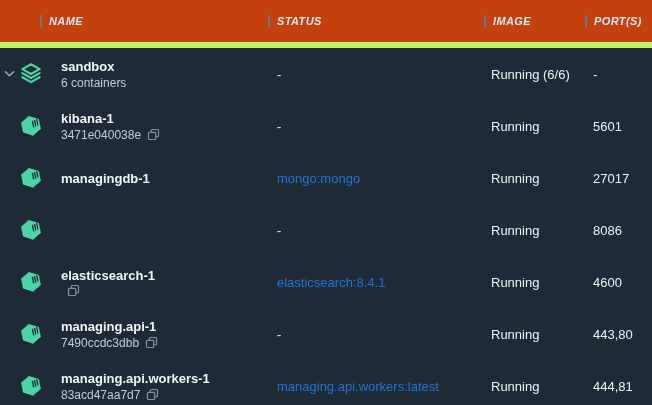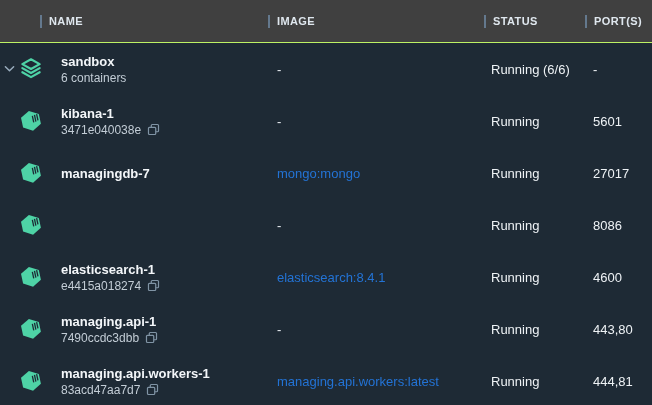--- a/index.html
+++ b/index.html
@@ -16,9 +16,10 @@
     display:grid;
     grid-template-columns:268px 216px 101px 1fr;
     height:42px;
-    background:#404040;
-    border-bottom:1px solid #bef264;
+    background:#c2410c;
+    border-bottom:6px solid #bef264;
     align-items:center;
+    font-style:italic;
   }
   .th{display:flex;align-items:center;height:100%;}
   .th.name{padding-left:40px;}

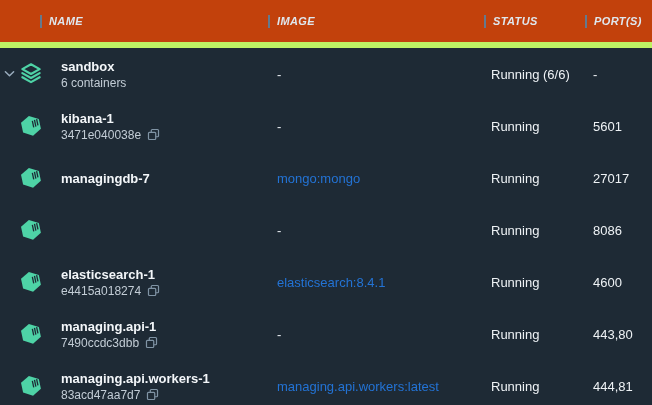--- a/index.html
+++ b/index.html
@@ -72,11 +72,11 @@
     </div>
     <div class="th">
       <span class="colbar"></span>
-      <span class="collabel">IMAGE</span>
+      <span class="collabel">STATUS</span>
     </div>
     <div class="th">
       <span class="colbar"></span>
-      <span class="collabel">STATUS</span>
+      <span class="collabel">IMAGE</span>
     </div>
     <div class="th">
       <span class="colbar"></span>

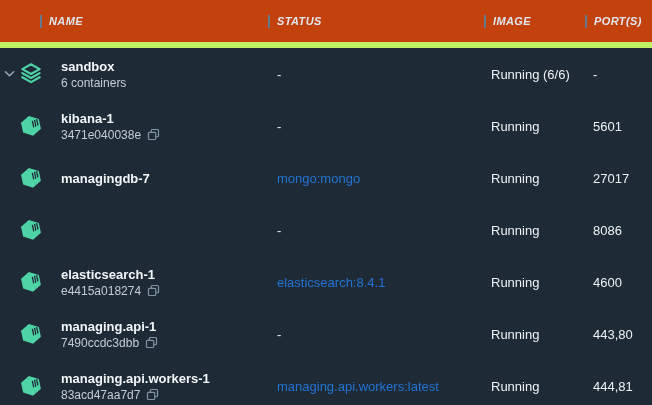--- a/index.html
+++ b/index.html
@@ -178,7 +178,7 @@
         </svg>
       </span>
       <span class="name-lines">
-        <span class="nm">managingdb-7</span>
+        <span class="nm">managingdb-1</span>
       </span>
     </div>
     <div class="cell image-cell">

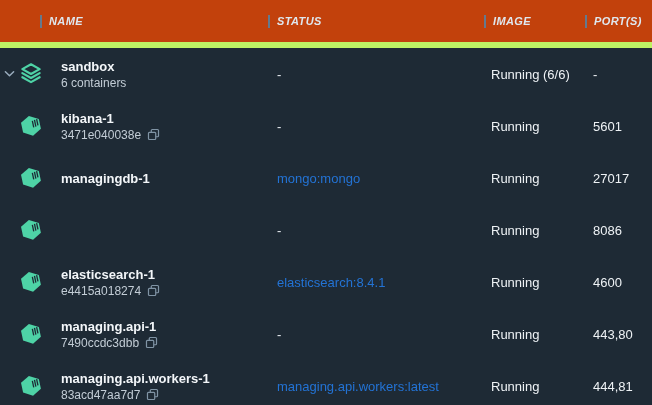--- a/index.html
+++ b/index.html
@@ -243,7 +243,6 @@
       <span class="name-lines">
         <span class="nm">elasticsearch-1</span>
         <span class="sub">
-          <span class="hash">e4415a018274</span>
           <svg class="copy" width="13" height="13" viewBox="0 0 14 14" fill="none">
             <rect x="4.6" y="1.6" width="7.8" height="7.8" rx="1" stroke="#8094a5" stroke-width="1.3"></rect>
             <rect x="1.6" y="4.6" width="7.8" height="7.8" rx="1" fill="#1e2a35" stroke="#8094a5" stroke-width="1.3"></rect>

